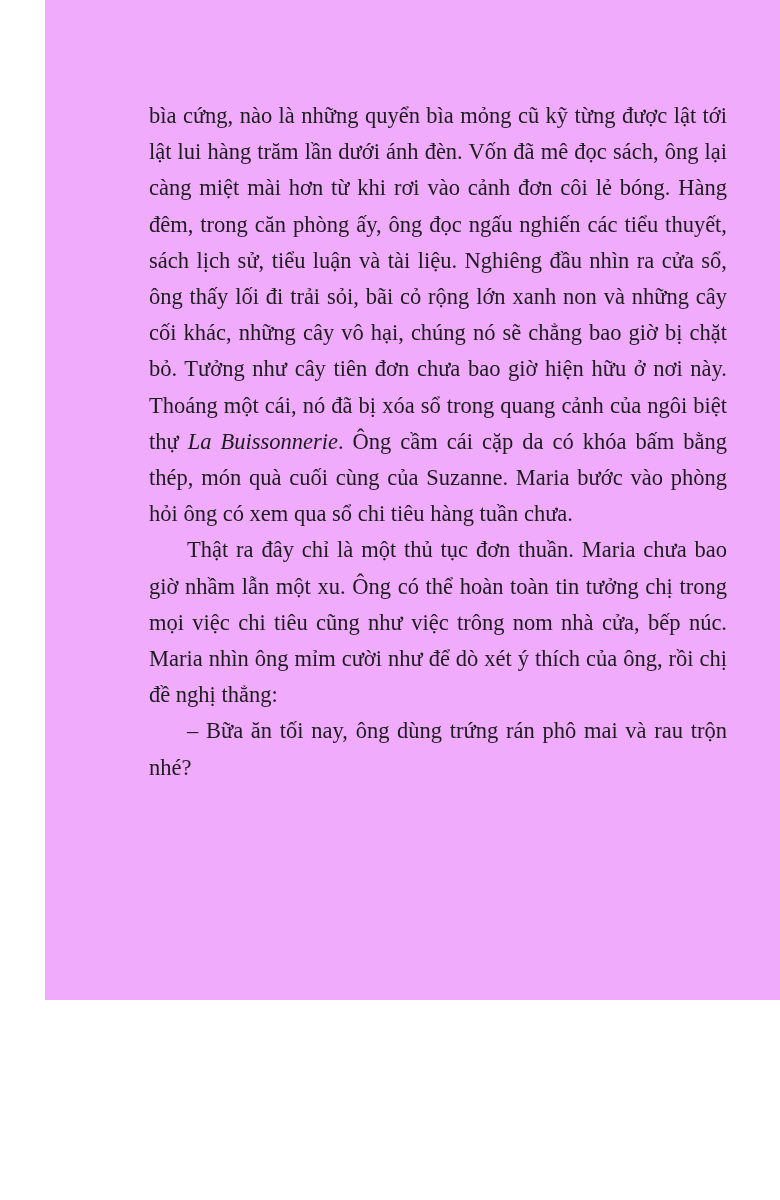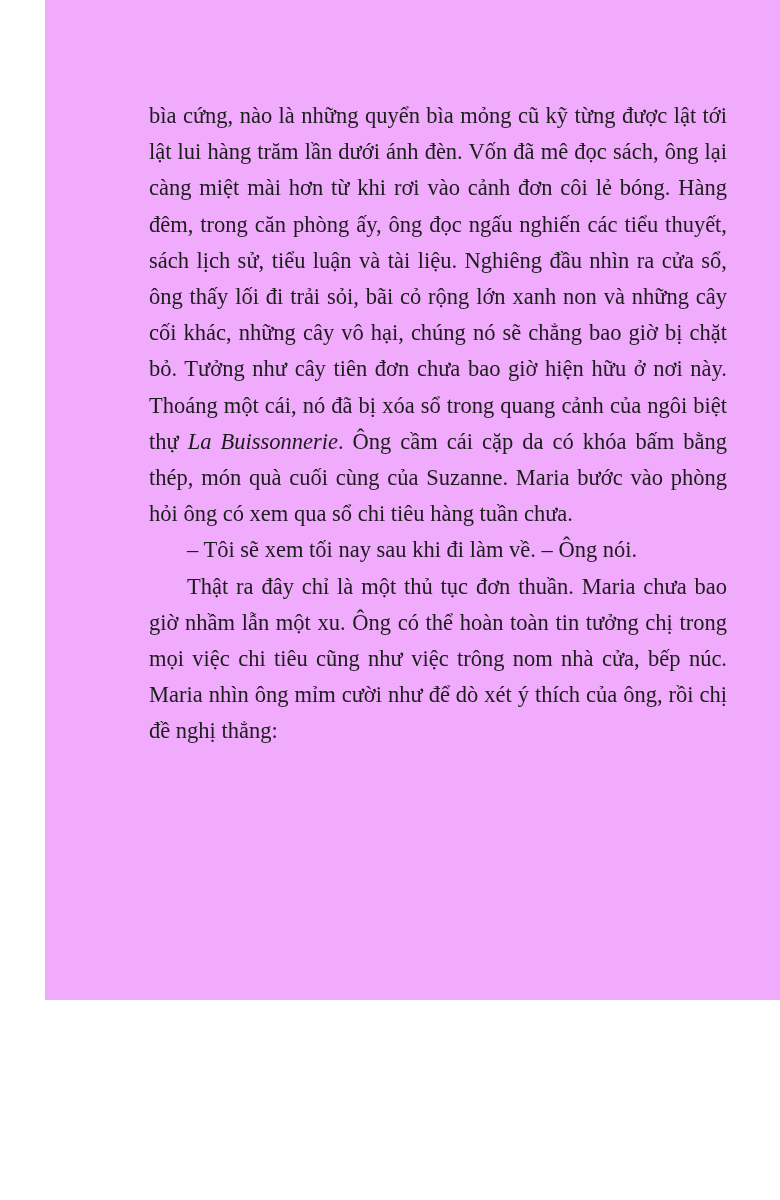--- a/index.html
+++ b/index.html
@@ -73,7 +73,6 @@
   <div class="text-block">
     <p class="no-indent"><span>bìa cứng, nào là những quyển bìa mỏng cũ kỹ từng được lật tới lật lui hàng trăm lần dưới ánh đèn. Vốn đã mê đọc sách, ông lại càng miệt mài hơn từ khi rơi vào cảnh đơn côi lẻ bóng. Hàng đêm, trong căn phòng ấy, ông đọc ngấu nghiến các tiểu thuyết, sách lịch sử, tiểu luận và tài liệu. Nghiêng đầu nhìn ra cửa sổ, ông thấy lối đi trải sỏi, bãi cỏ rộng lớn xanh non và những cây cối khác, những cây vô hại, chúng nó sẽ chẳng bao giờ bị chặt bỏ. Tưởng như cây tiên đơn chưa bao giờ hiện hữu ở nơi này. Thoáng một cái, nó đã bị xóa sổ trong quang cảnh của ngôi biệt thự </span><span class="italic">La Buissonnerie</span><span>. Ông cầm cái cặp da có khóa bấm bằng thép, món quà cuối cùng của Suzanne. Maria bước vào phòng hỏi ông có xem qua sổ chi tiêu hàng tuần chưa.</span></p>
 
-    <p><span>– Tôi sẽ xem tối nay sau khi đi làm về. – Ông nói.</span></p>
 
     <p><span>Thật ra đây chỉ là một thủ tục đơn thuần. Maria chưa bao giờ nhầm lẫn một xu. Ông có thể hoàn toàn tin tưởng chị trong mọi việc chi tiêu cũng như việc trông nom nhà cửa, bếp núc. Maria nhìn ông mỉm cười như để dò xét ý thích của ông, rồi chị đề nghị thẳng:</span></p>
 

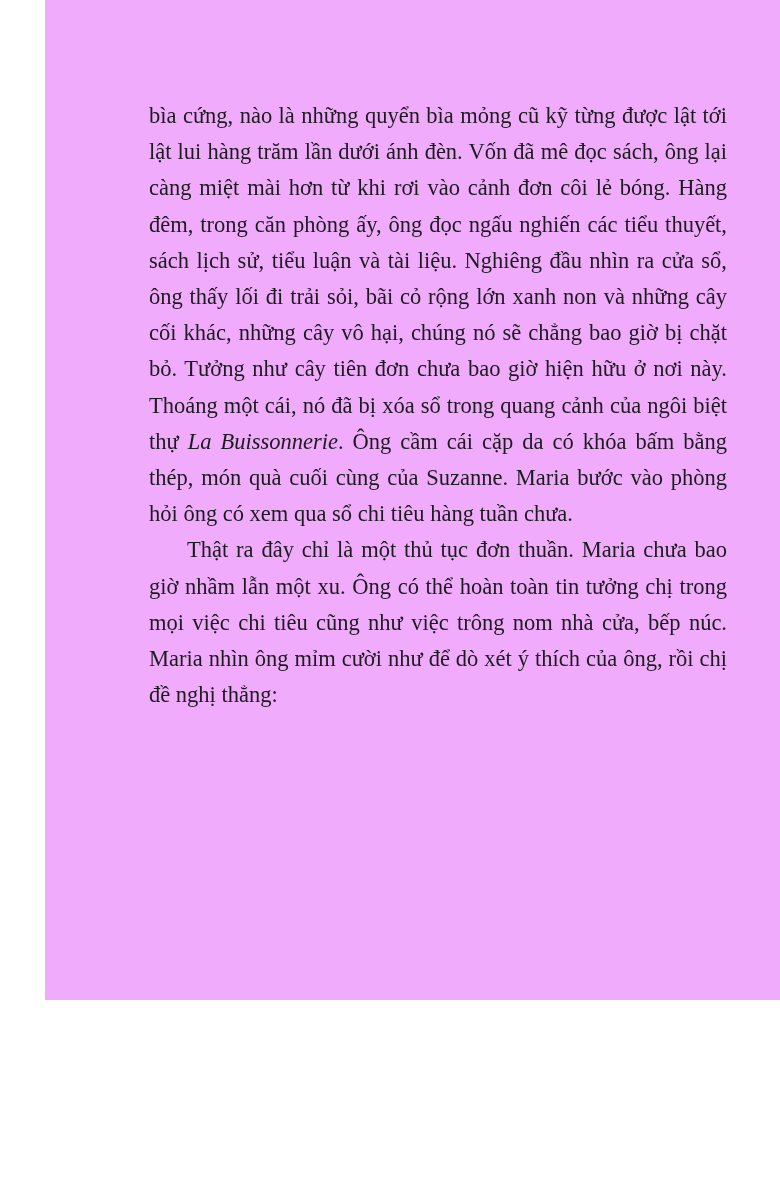--- a/index.html
+++ b/index.html
@@ -76,6 +76,7 @@
 
     <p><span>Thật ra đây chỉ là một thủ tục đơn thuần. Maria chưa bao giờ nhầm lẫn một xu. Ông có thể hoàn toàn tin tưởng chị trong mọi việc chi tiêu cũng như việc trông nom nhà cửa, bếp núc. Maria nhìn ông mỉm cười như để dò xét ý thích của ông, rồi chị đề nghị thẳng:</span></p>
 
+    <p><span>– Bữa ăn tối nay, ông dùng trứng rán phô mai và rau trộn nhé?</span></p>
 
 
   </div>

